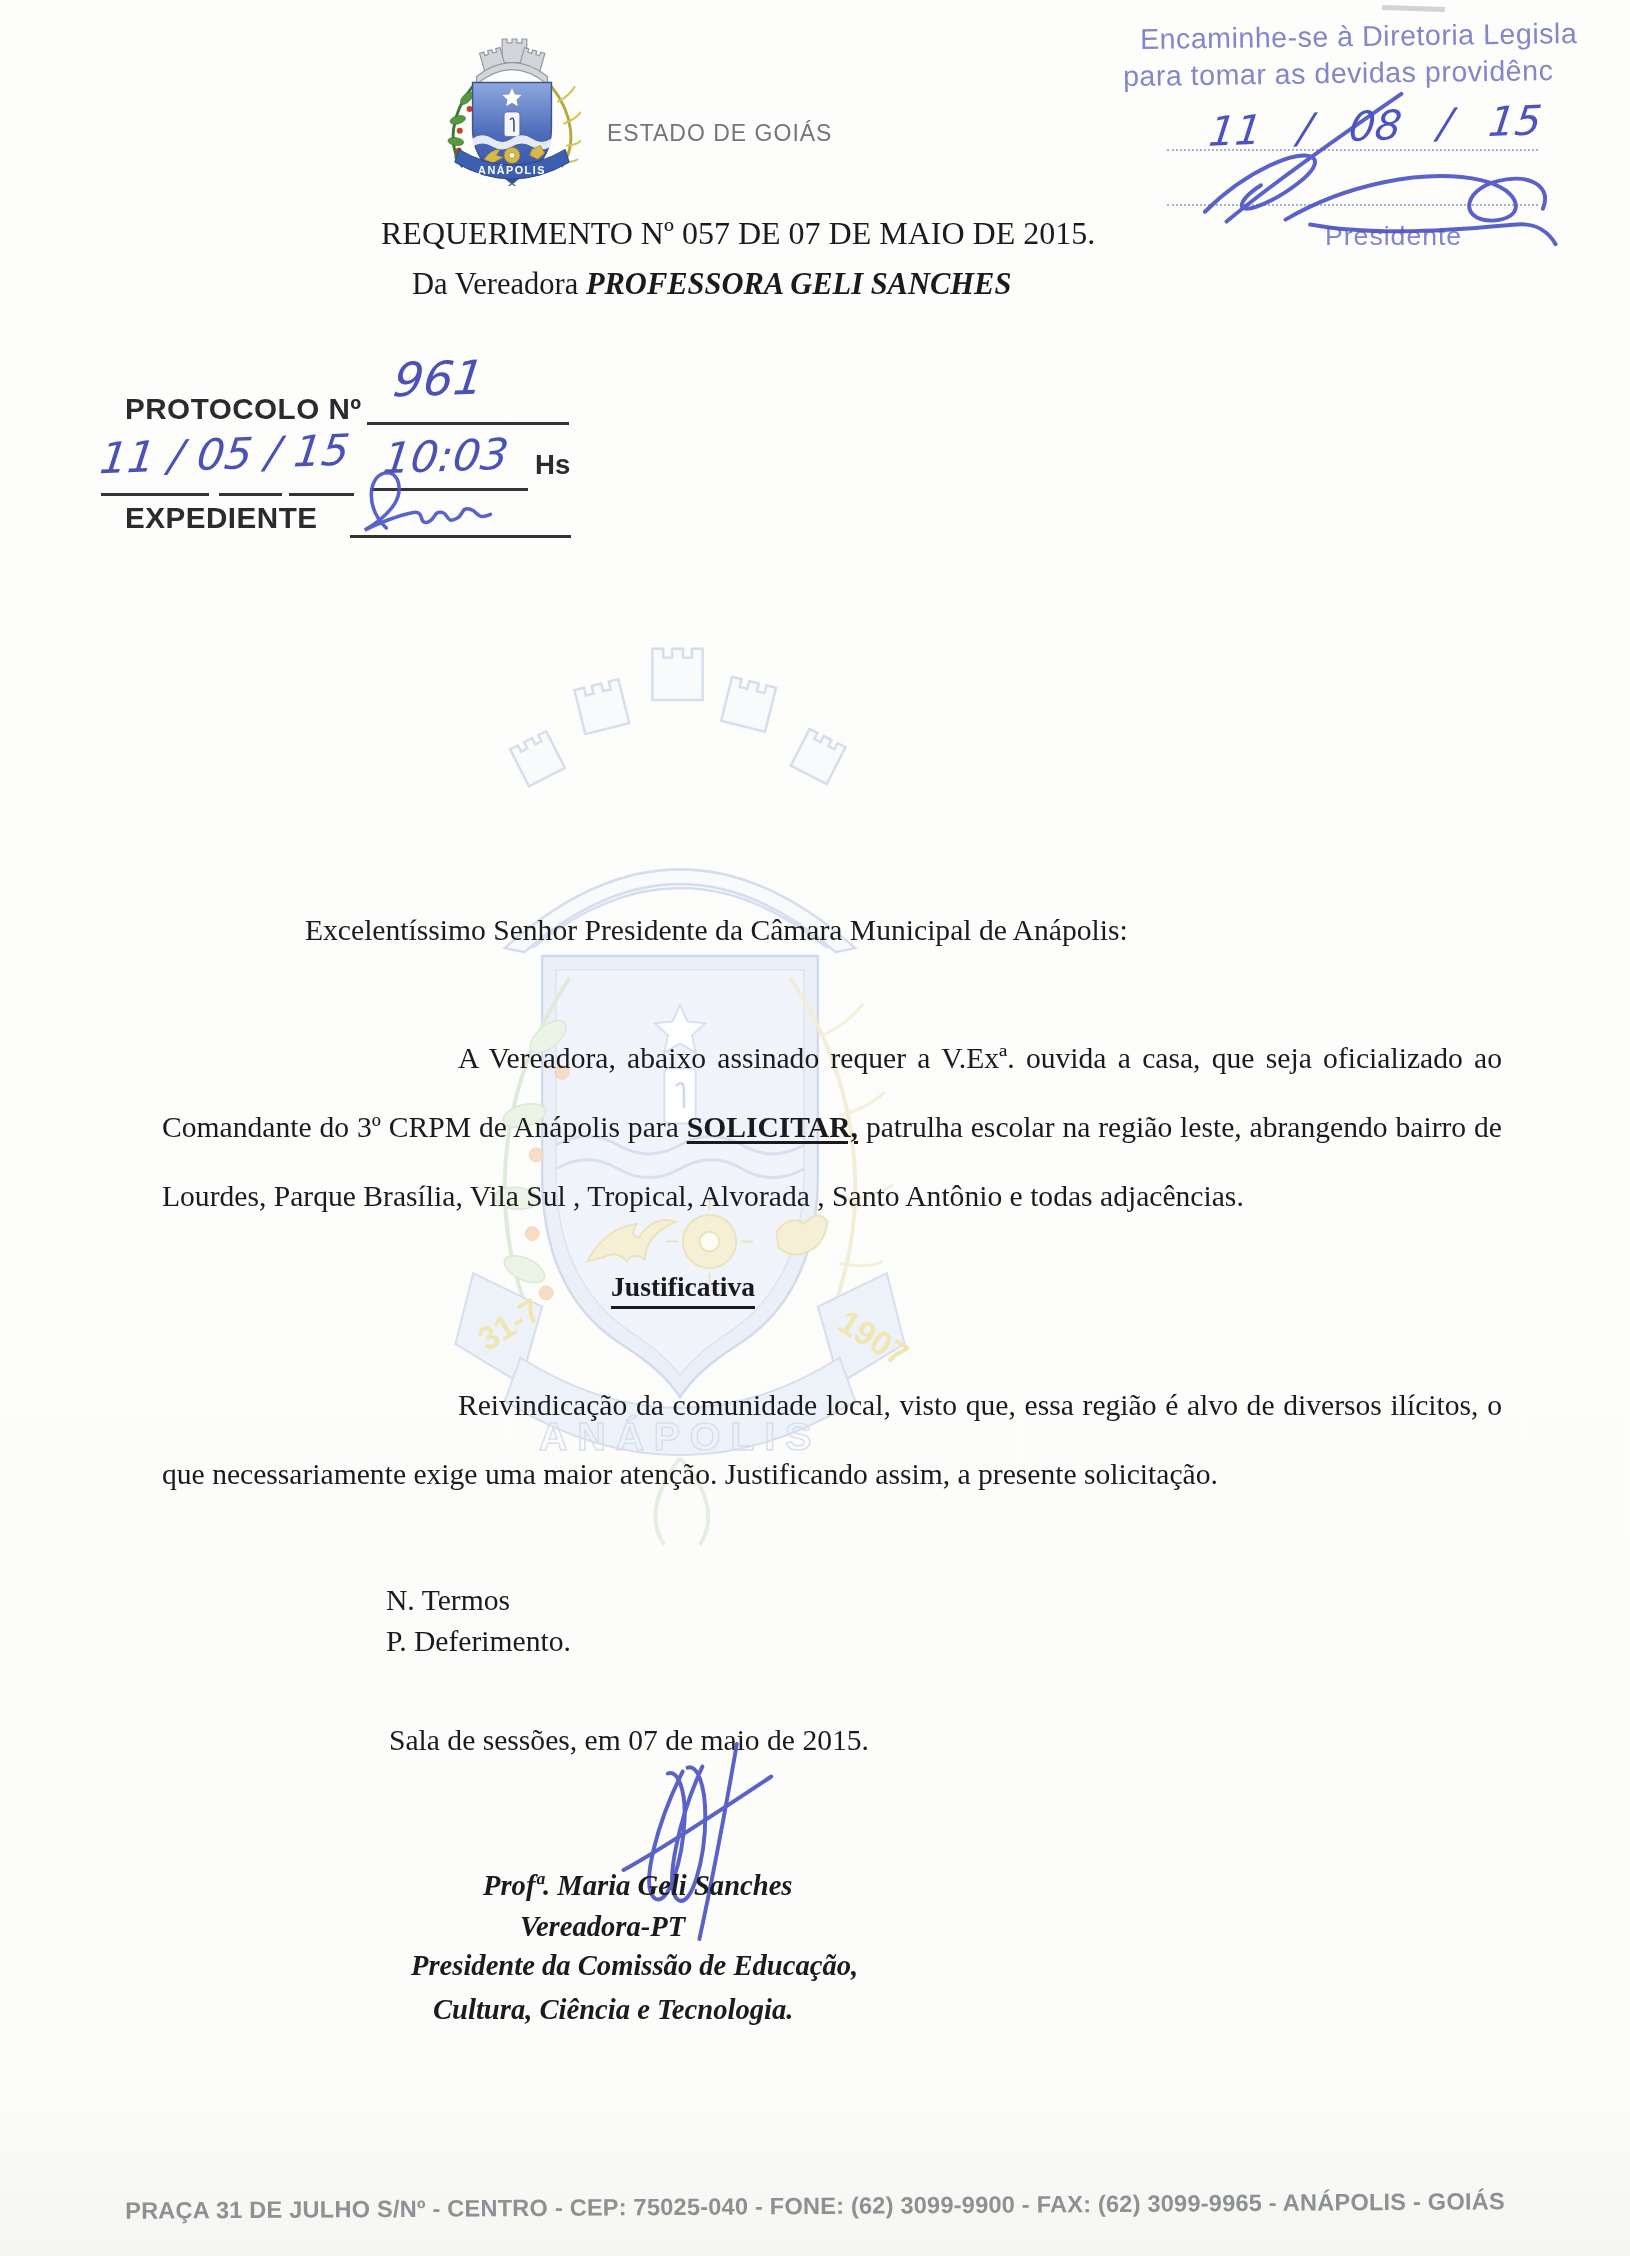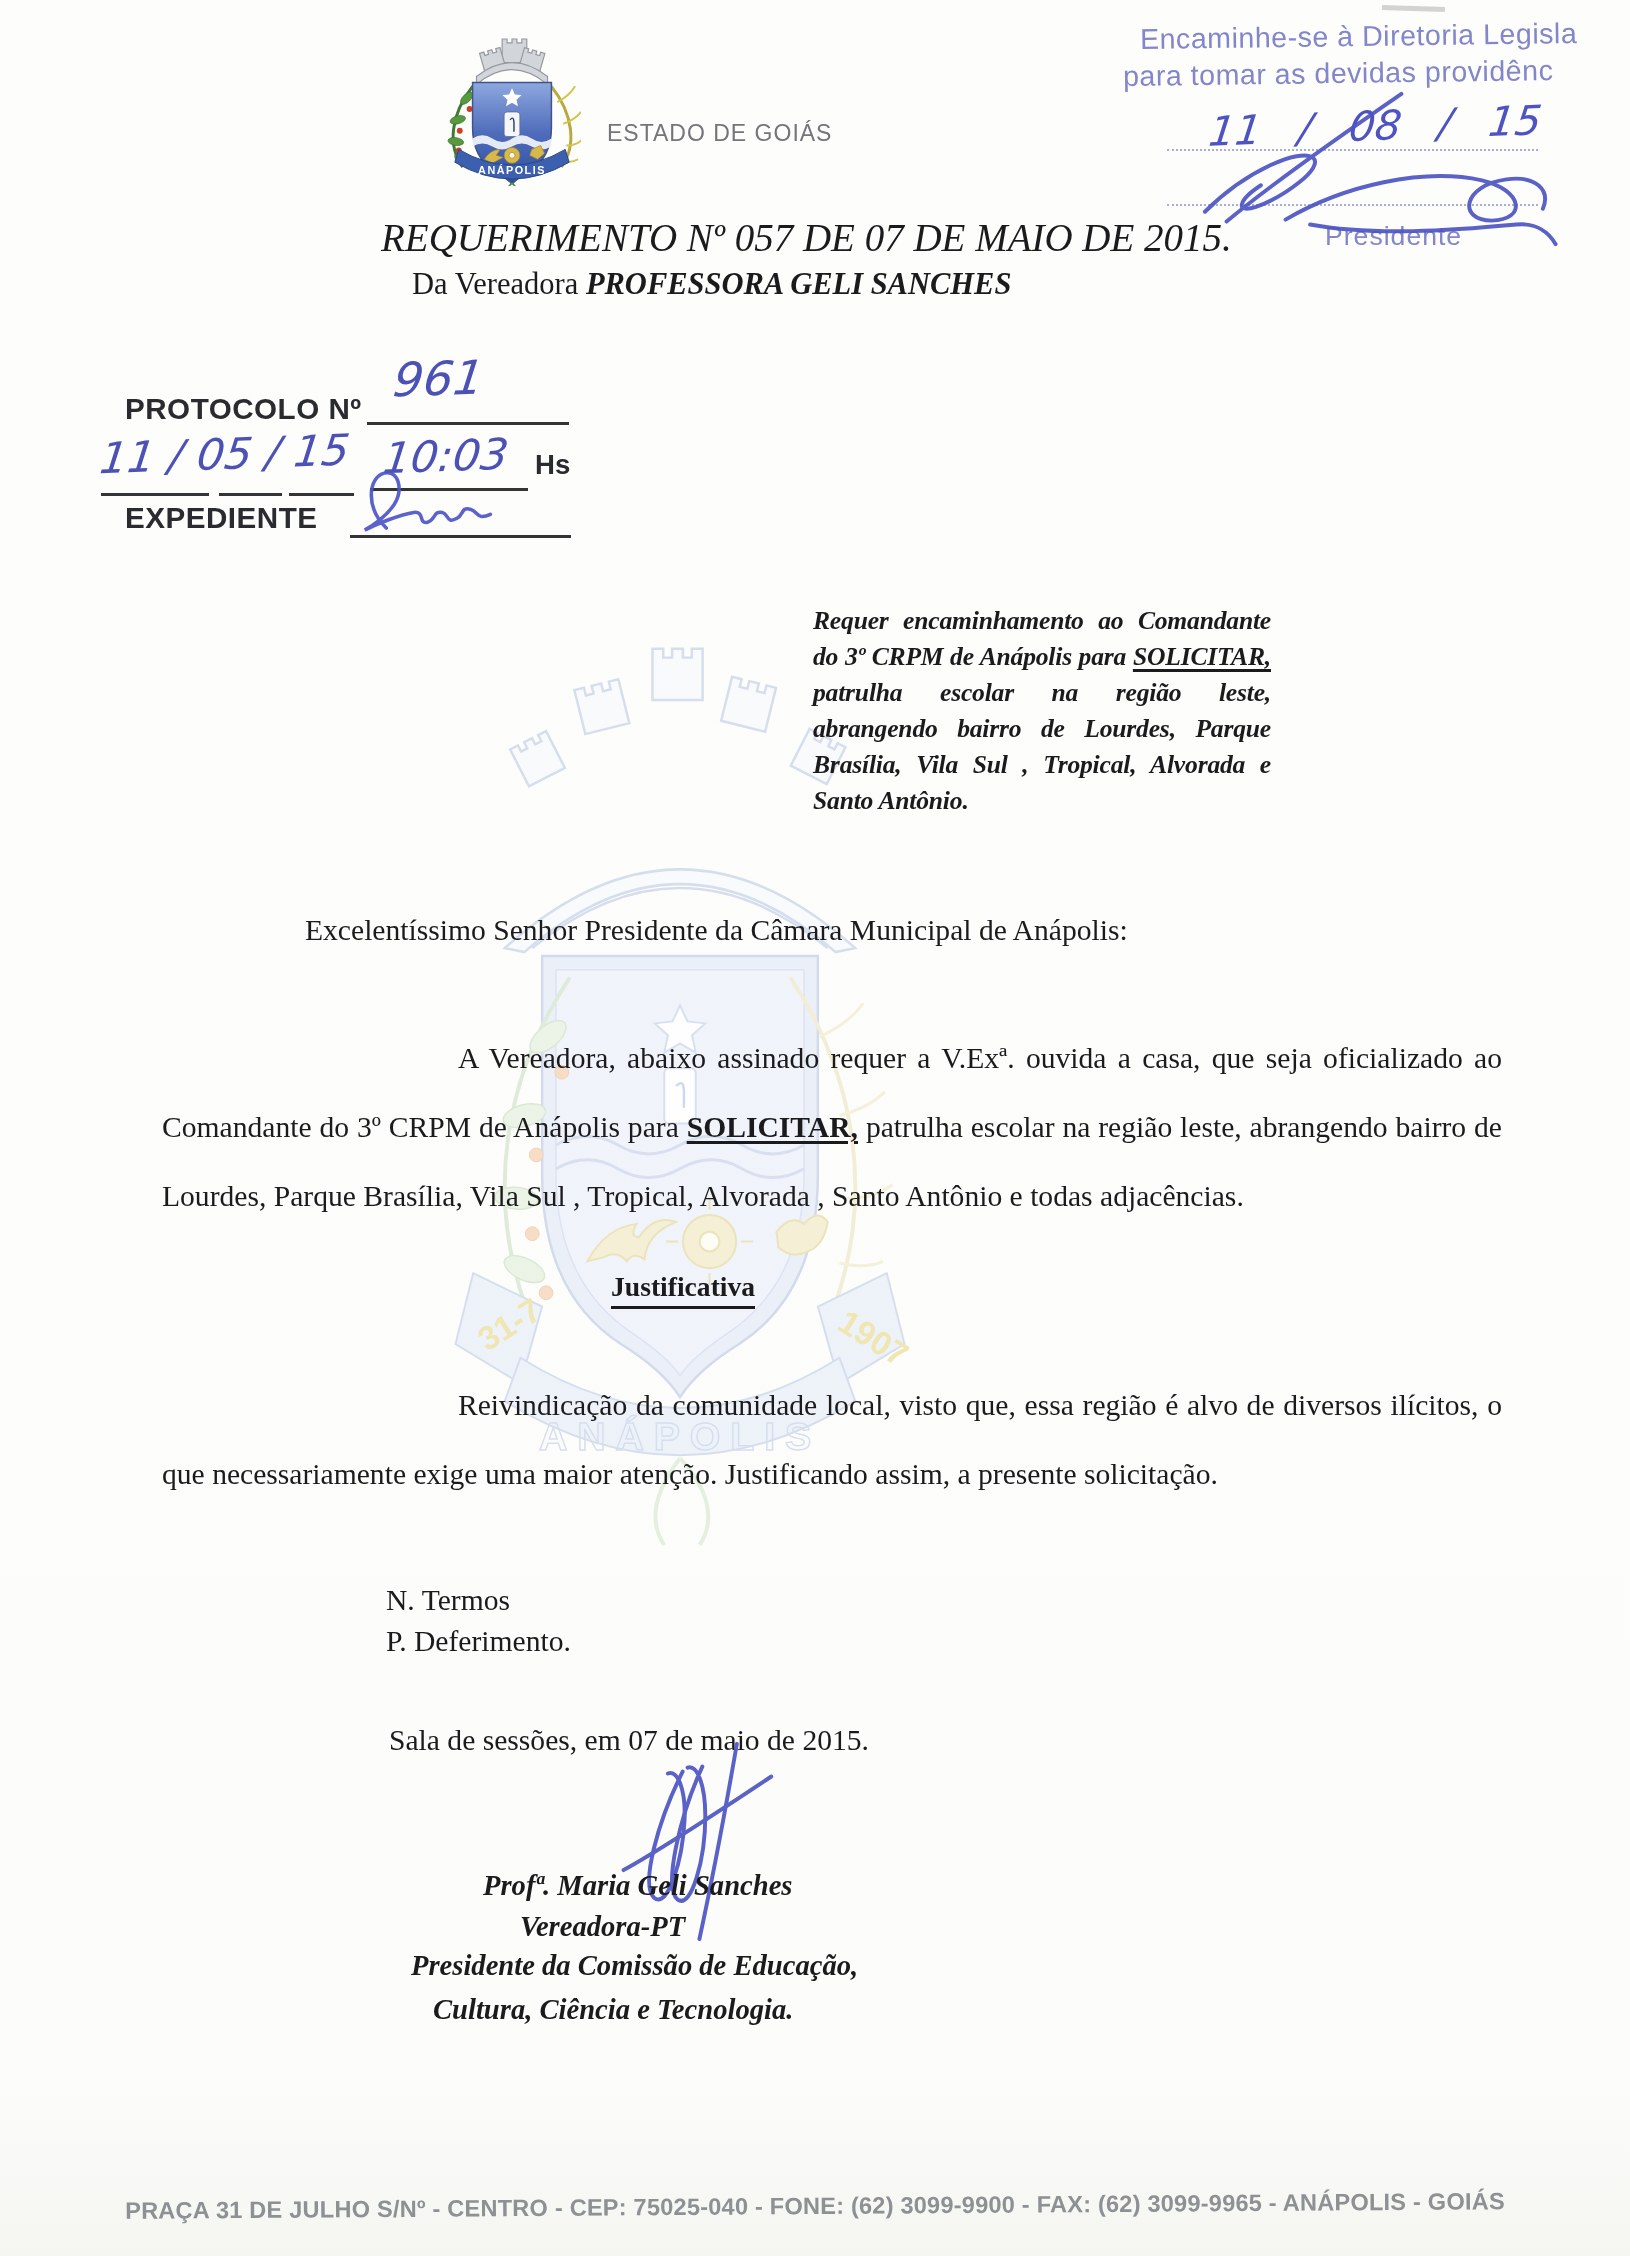--- a/index.html
+++ b/index.html
@@ -24,7 +24,7 @@
   .hand{font-family:"DejaVu Sans",sans-serif;font-style:italic;color:#4b51b5;transform:skewX(-9deg) rotate(-2deg);}
   .stamp-date{left:1210px;top:102px;font-size:41px;word-spacing:23.6px;color:#4d53c0;}
   
-  .req-title{left:381px;top:215px;font-size:39px;font-style:italic;}
+  .req-title{left:381px;top:215px;font-size:32px;}
   .req-author{left:412px;top:267px;font-size:30.5px;}
   .req-author b{font-style:italic;}
   

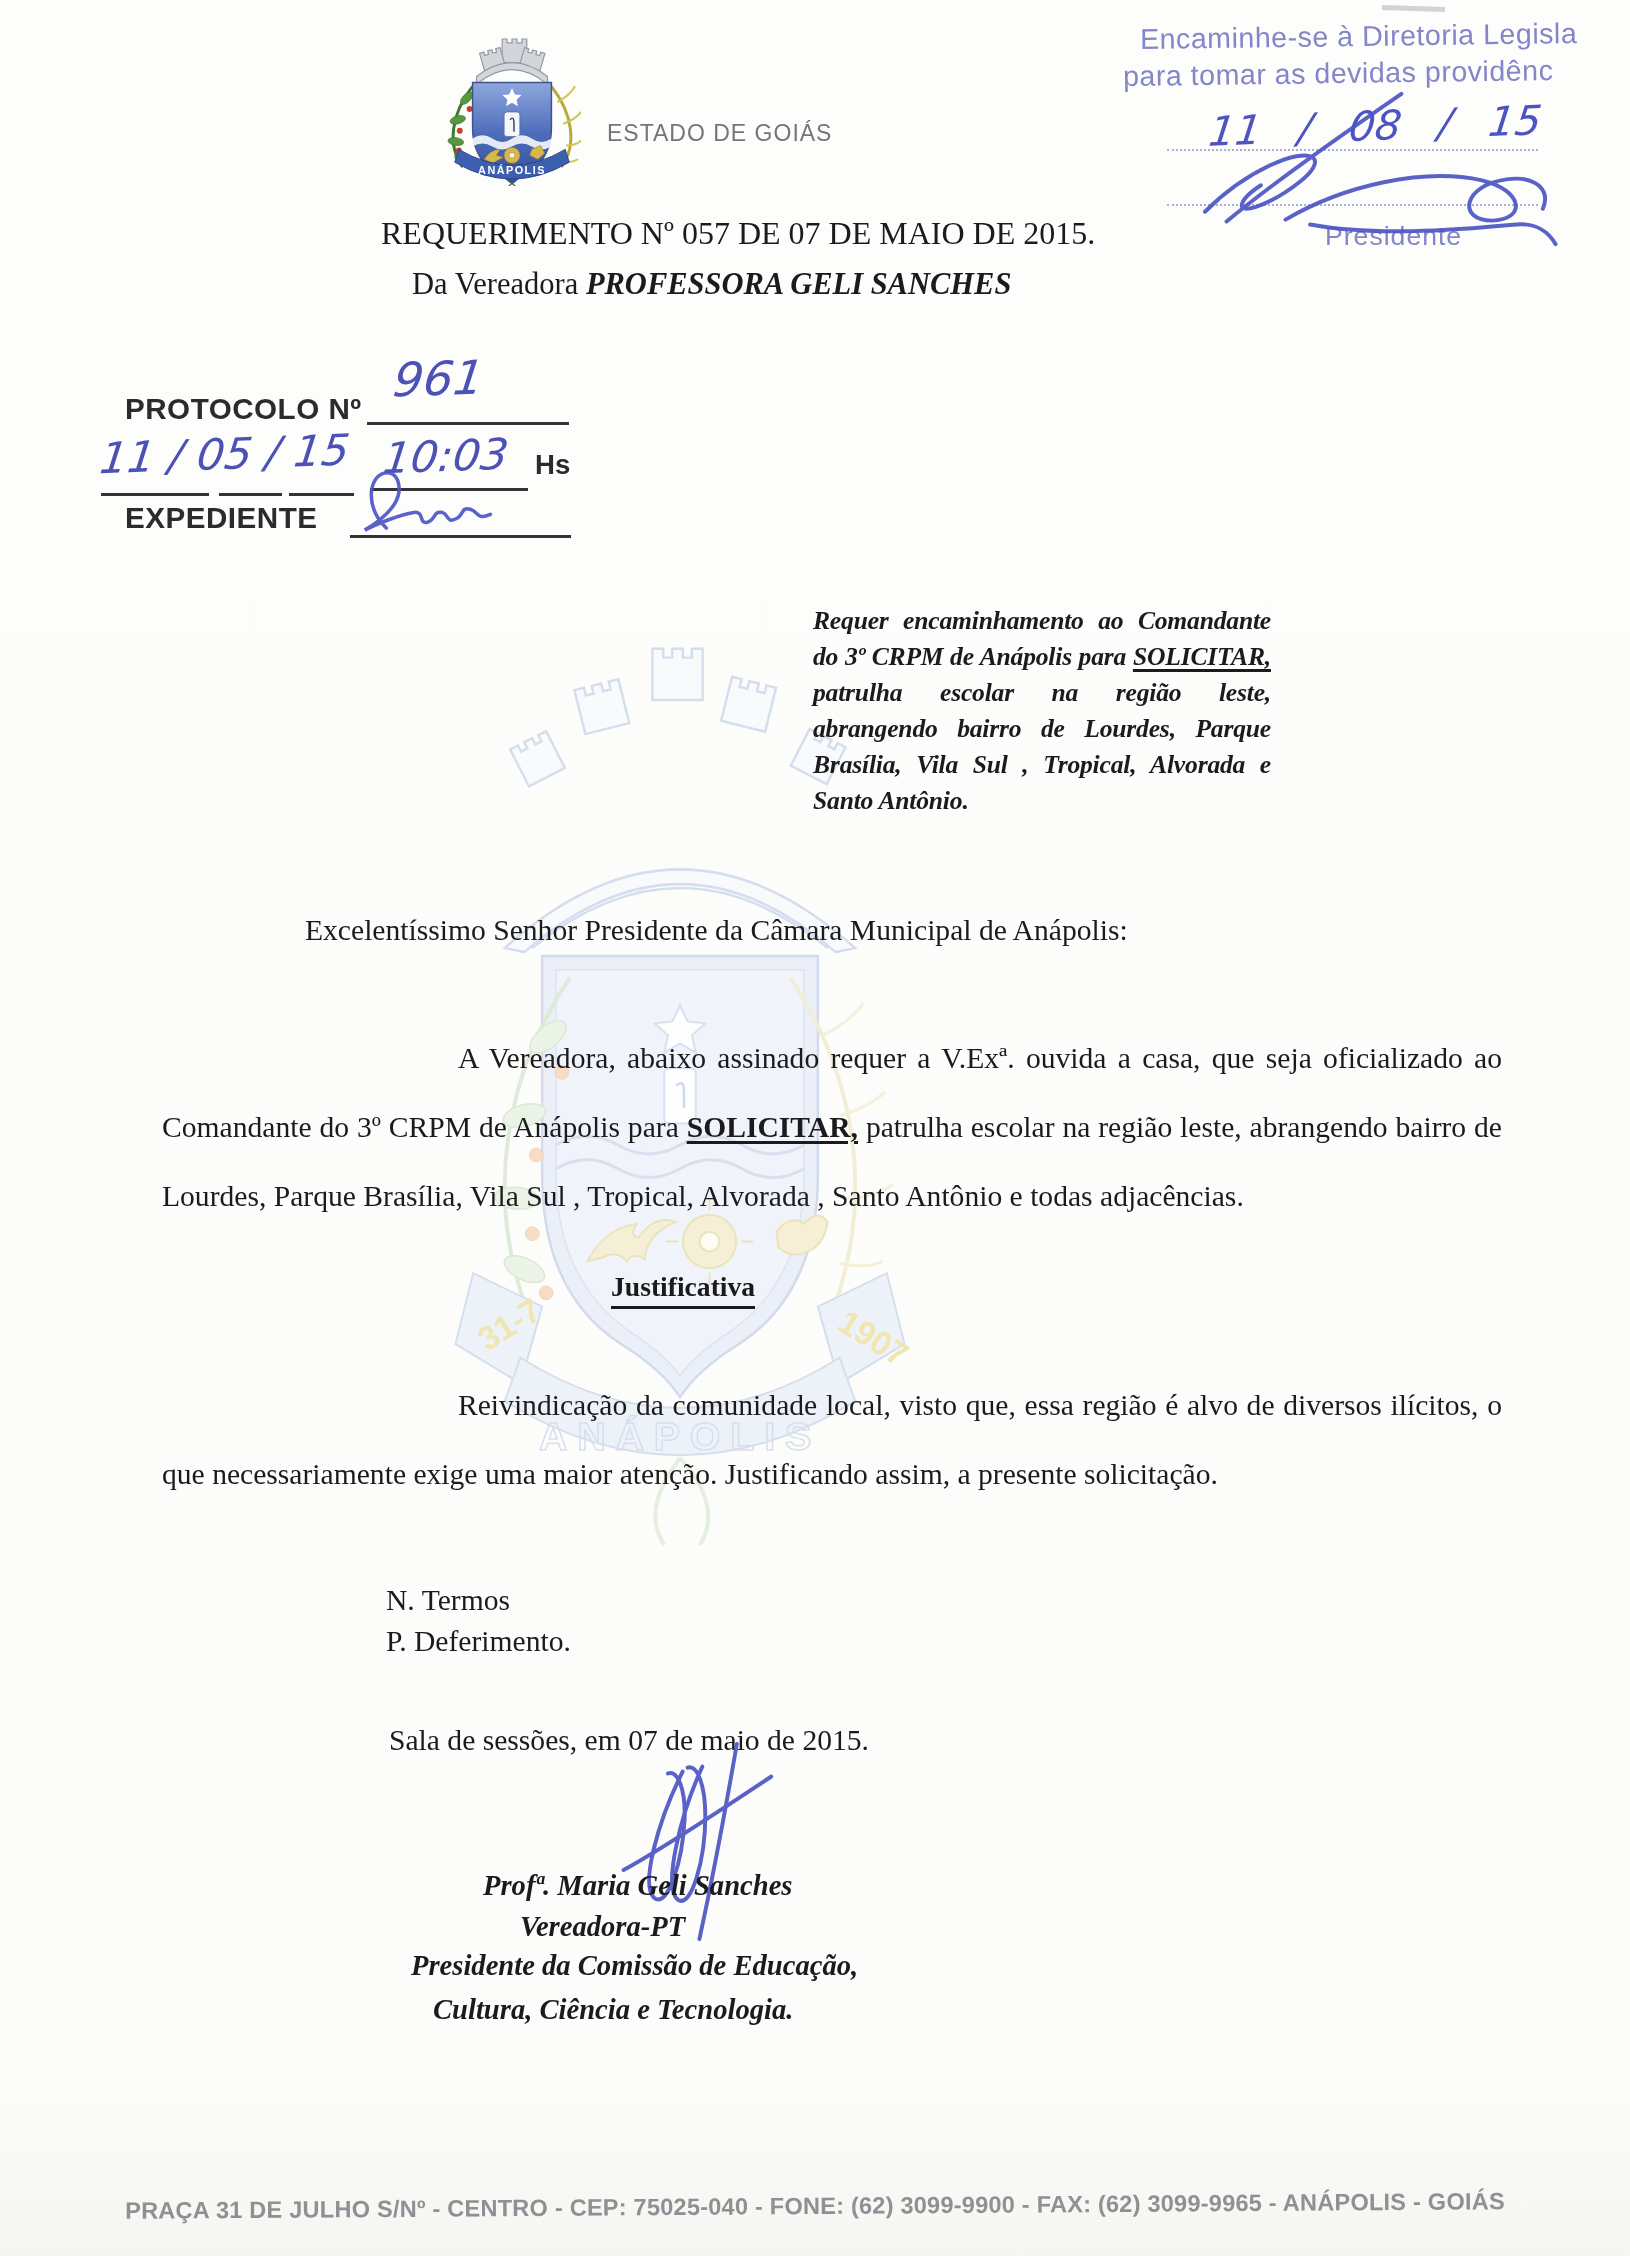--- a/index.html
+++ b/index.html
@@ -223,7 +223,6 @@
   </svg>
   <div class="abs blackline" style="left:350px;top:535px;width:221px;"></div>
 
-  <div class="abs serif summary"><span>Requer encaminhamento ao Comandante do 3º CRPM de Anápolis para </span><span class="hl">SOLICITAR,</span><span> patrulha escolar na região leste, abrangendo bairro de Lourdes, Parque Brasília, Vila Sul , Tropical, Alvorada e Santo Antônio.</span></div>
 
   <div class="abs serif salutation">Excelentíssimo Senhor Presidente da Câmara Municipal de Anápolis:</div>
 

